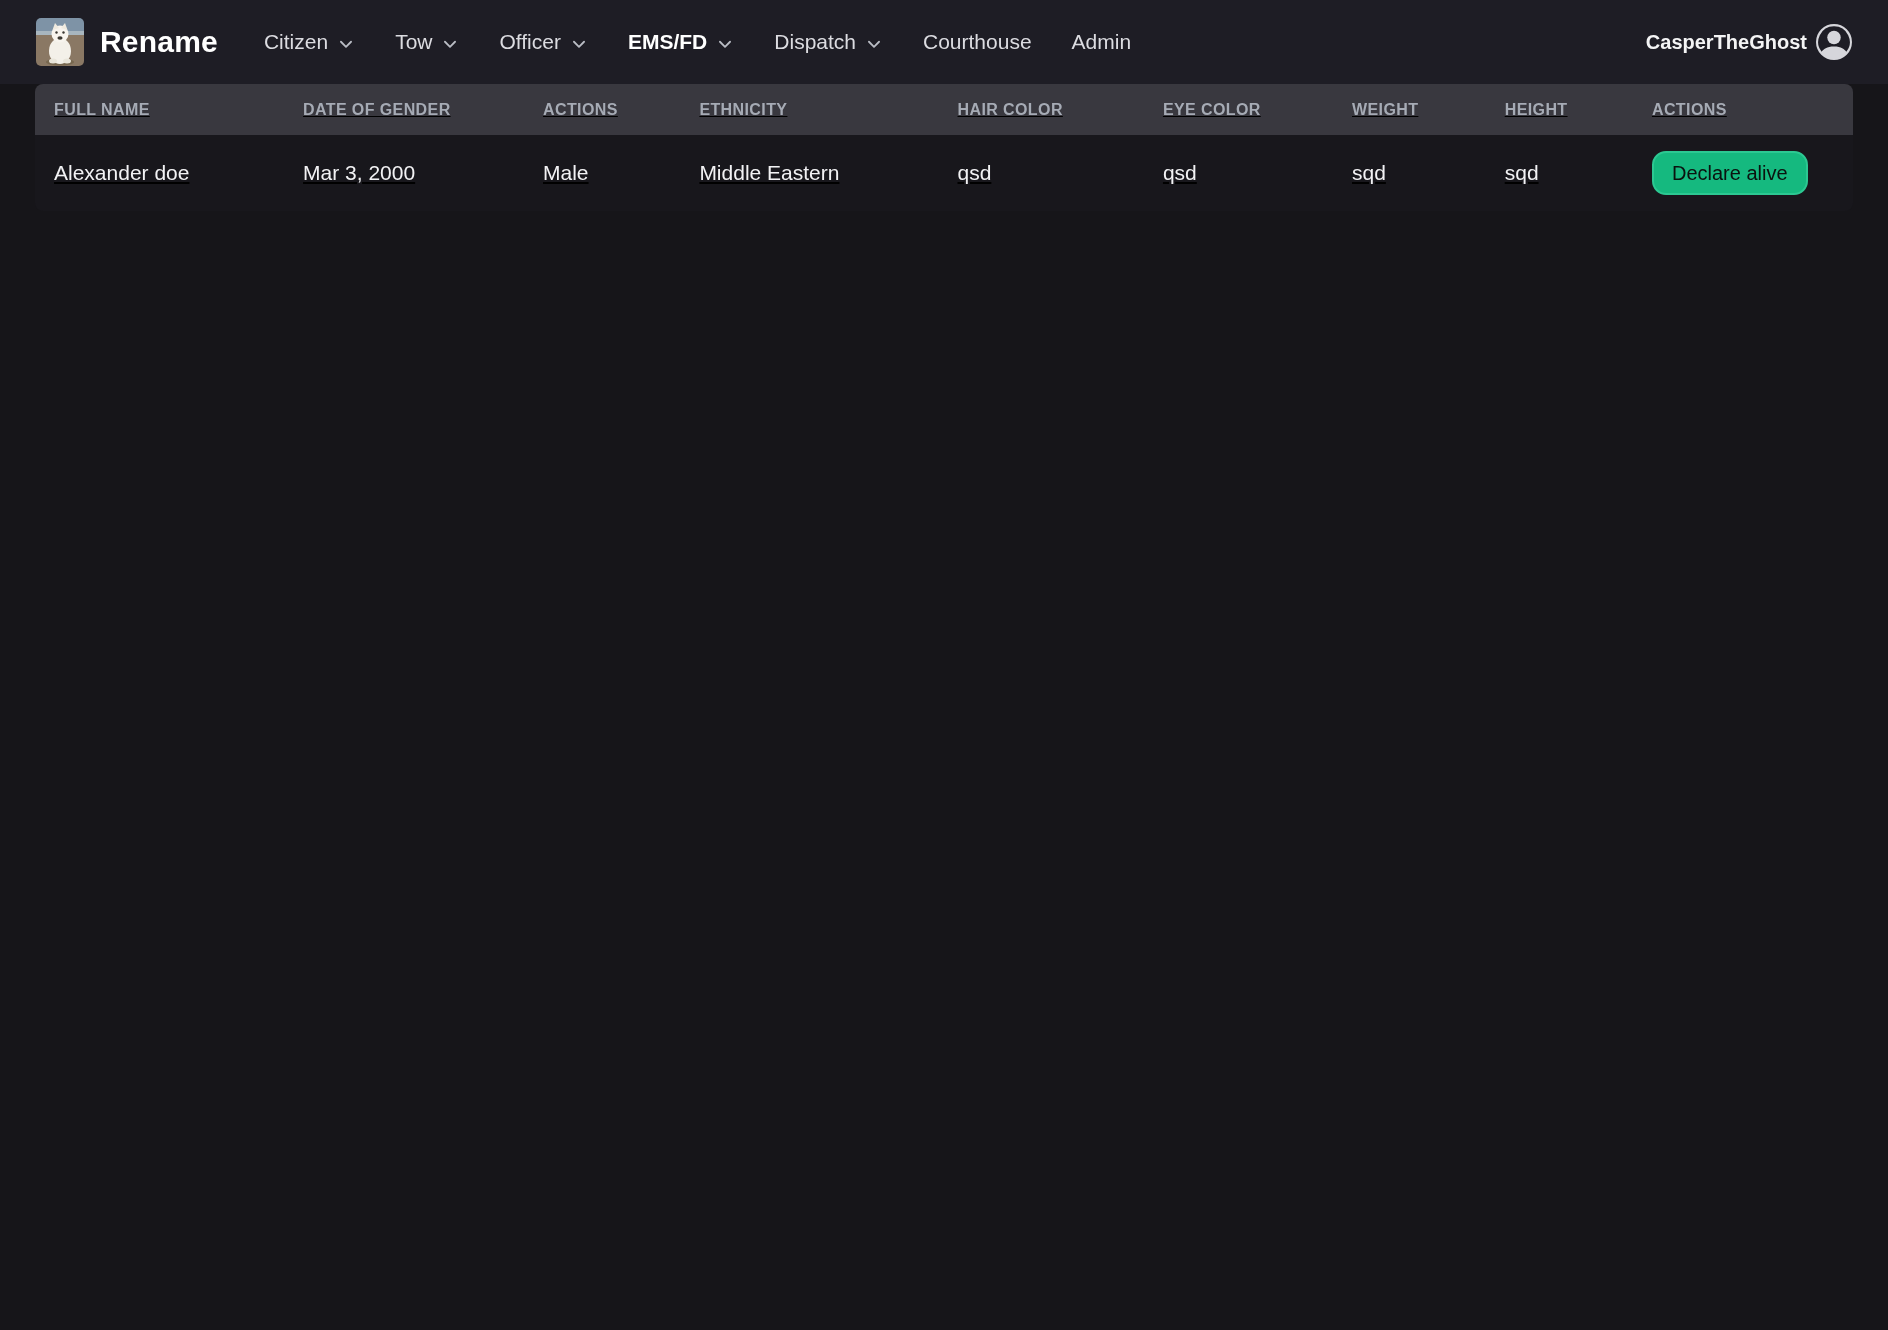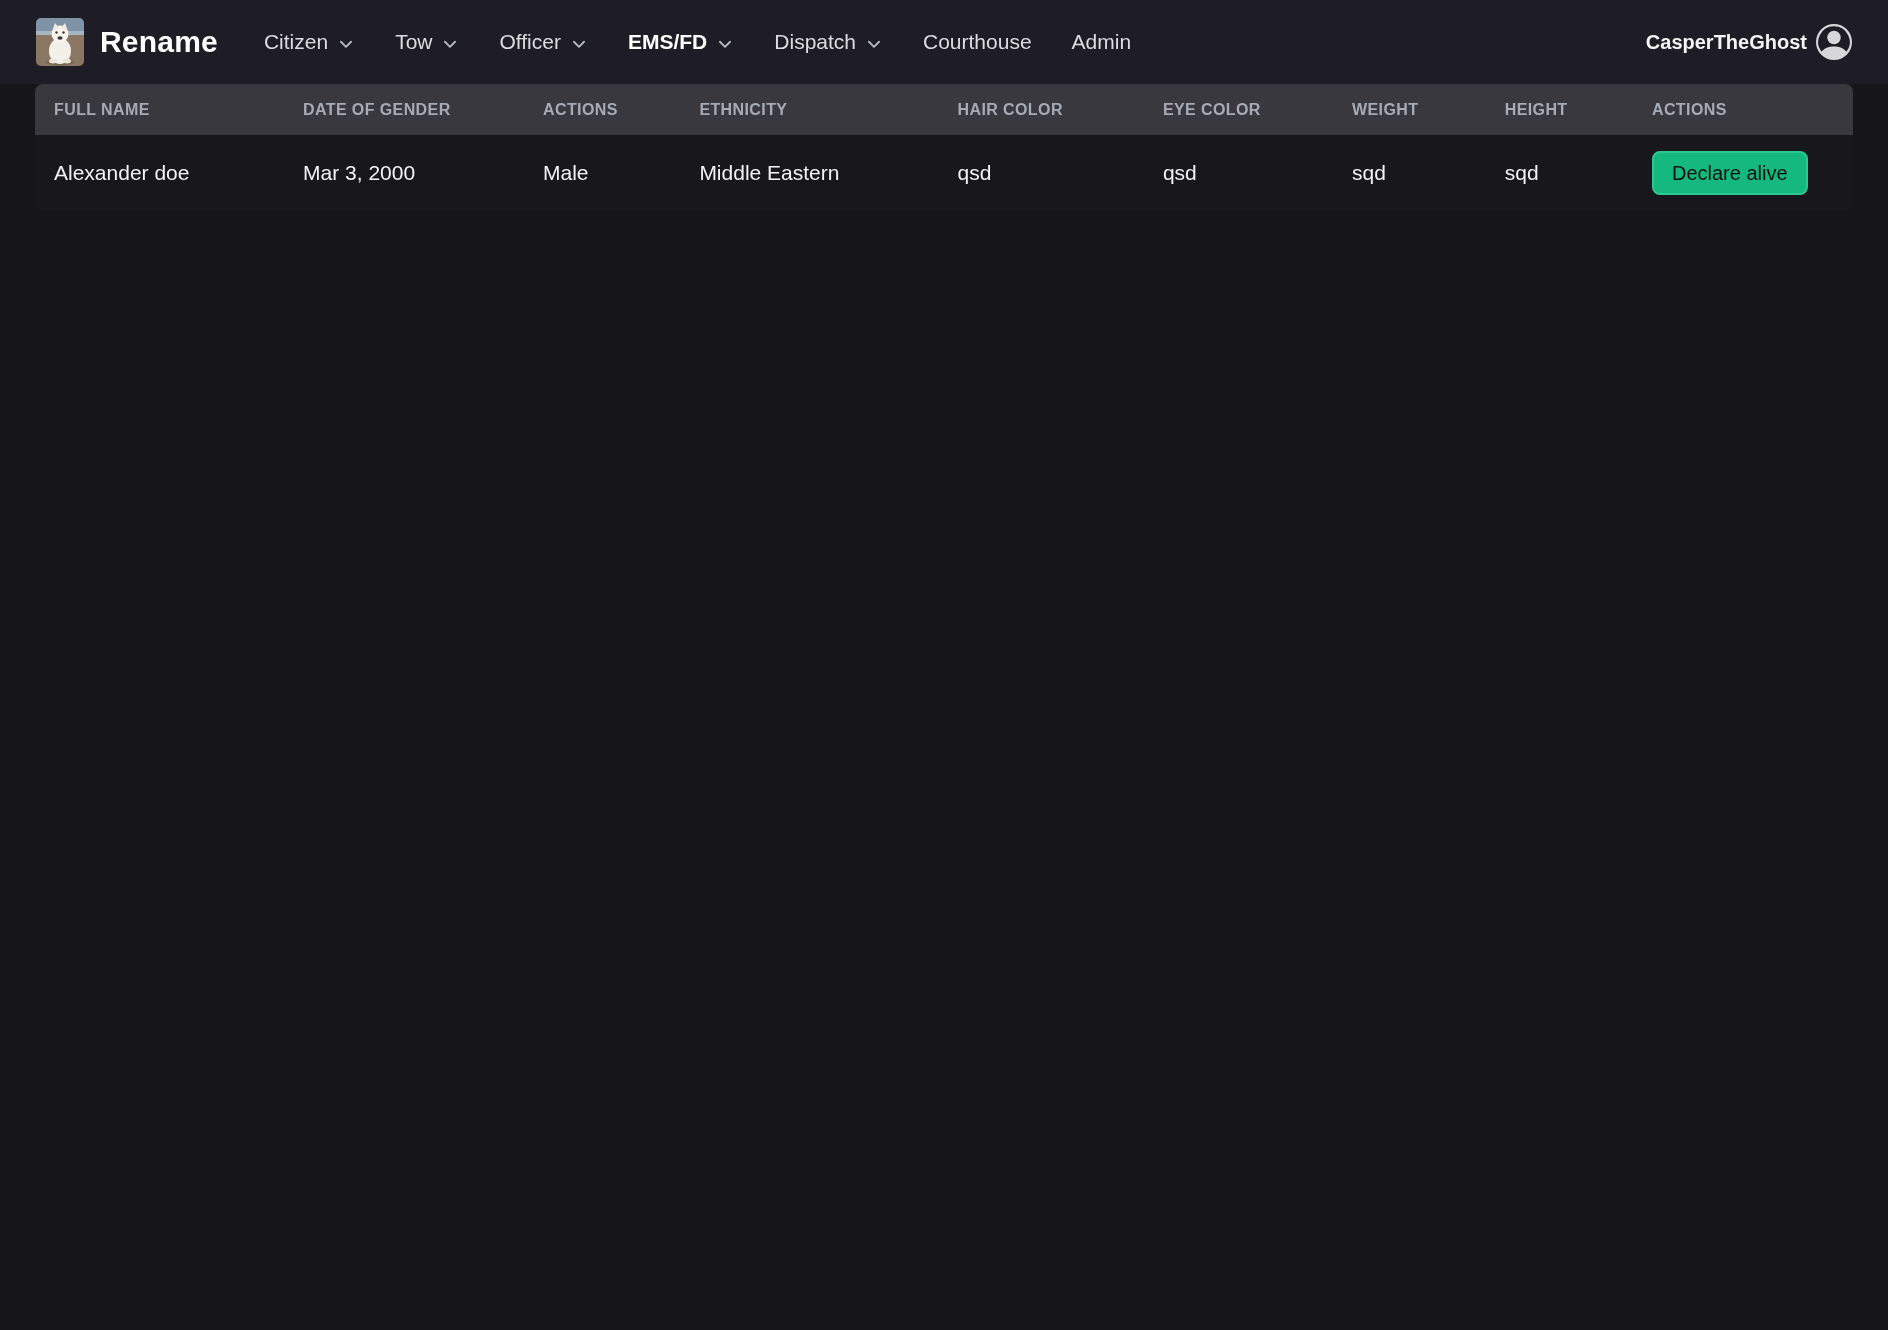--- a/index.html
+++ b/index.html
@@ -73,7 +73,7 @@
     margin: 36px 0 22px 0;
   }
 
-  .table-wrap { border-radius: 8px; overflow: hidden; }
+  .table-wrap { border-radius: 8px; overflow: hidden; text-decoration: underline; }
   table {
     width: 100%;
     border-collapse: collapse;

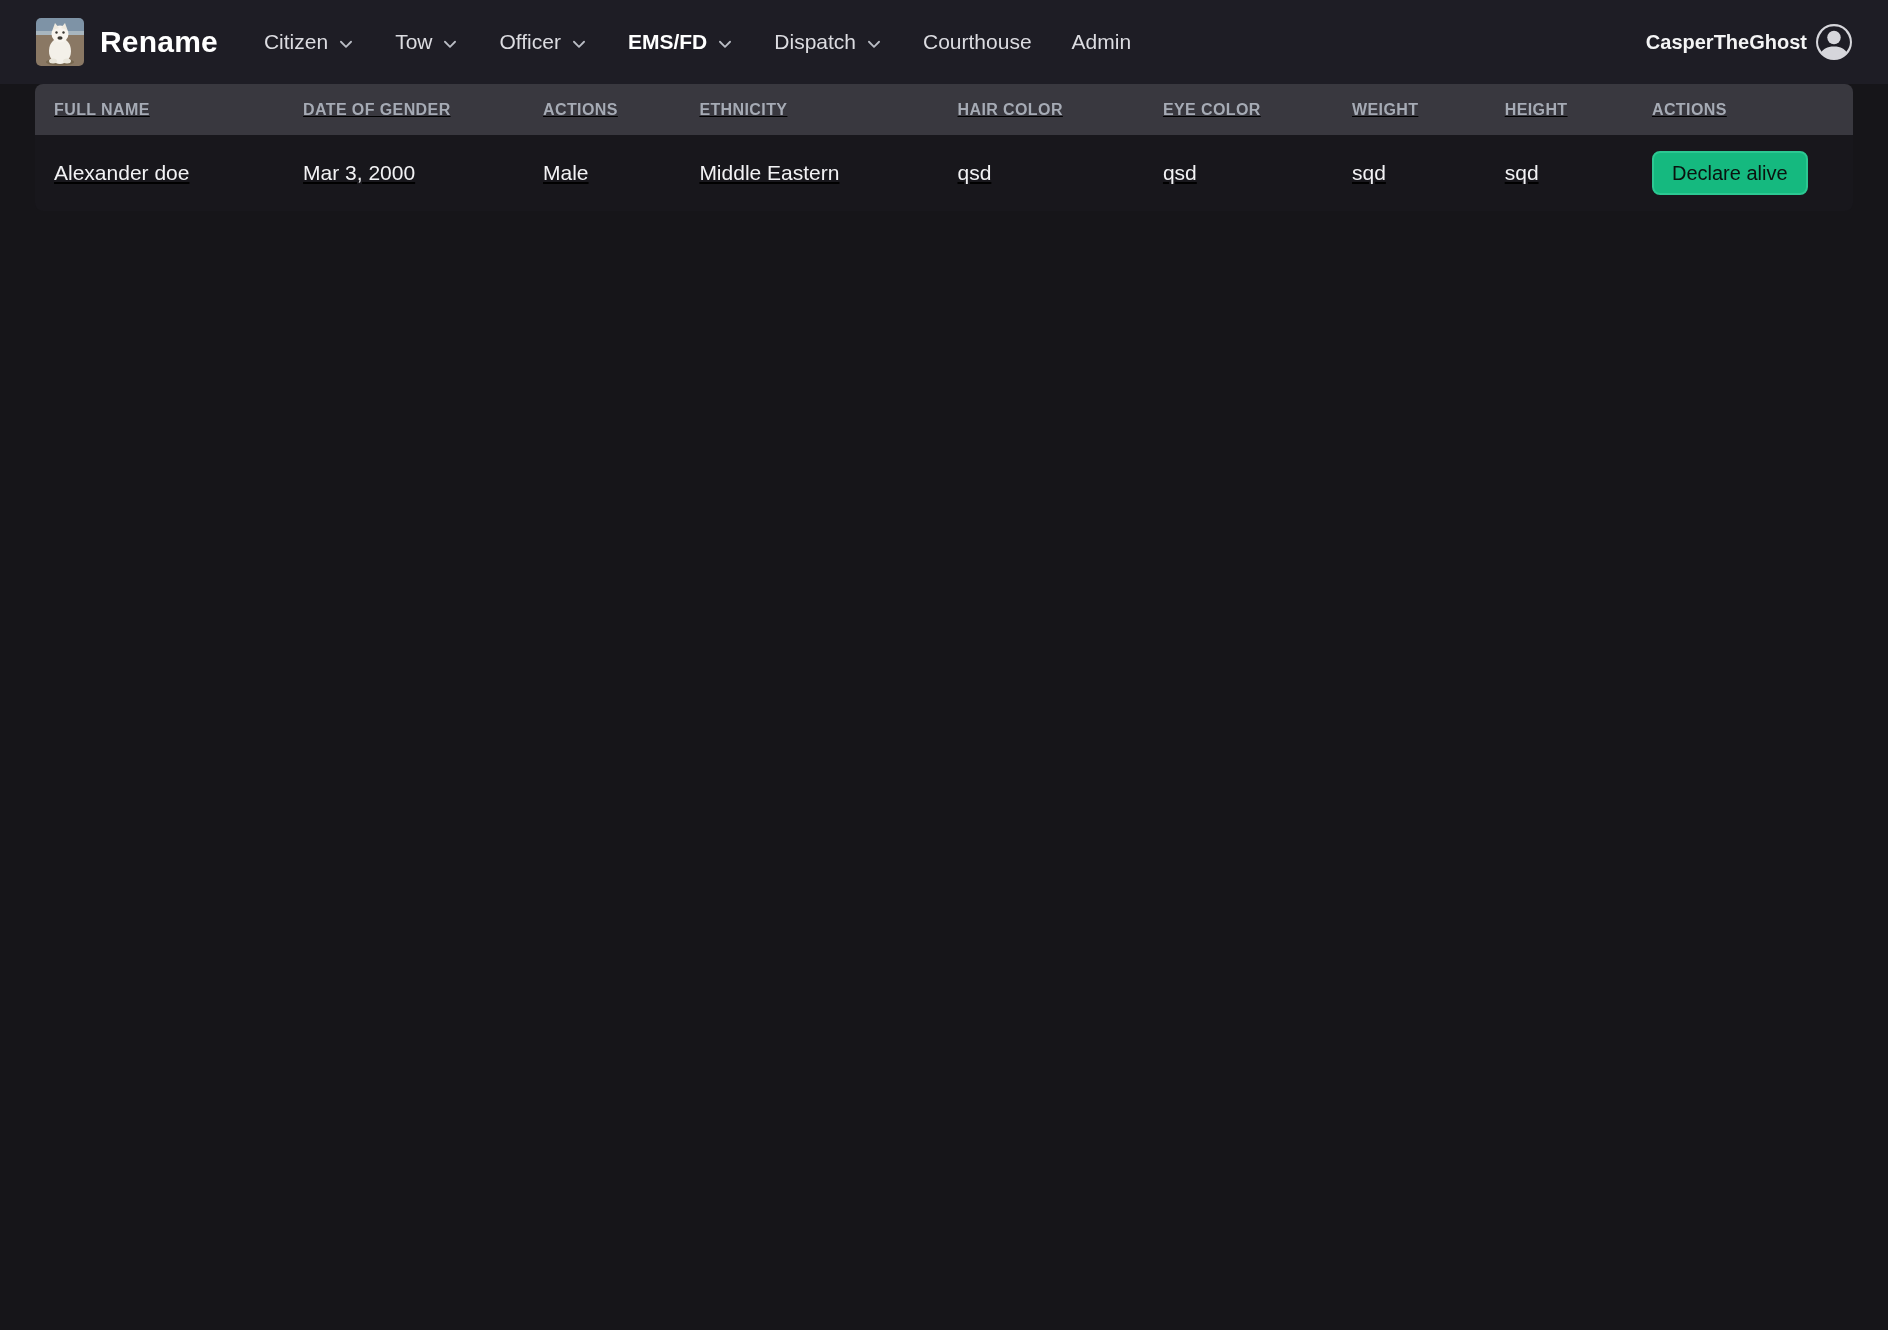--- a/index.html
+++ b/index.html
@@ -107,7 +107,7 @@
     font-size: 20px;
     font-weight: 400;
     padding: 8px 18px;
-    border-radius: 8px;
+    border-radius: 14px;
     cursor: pointer;
     line-height: 1.2;
   }

